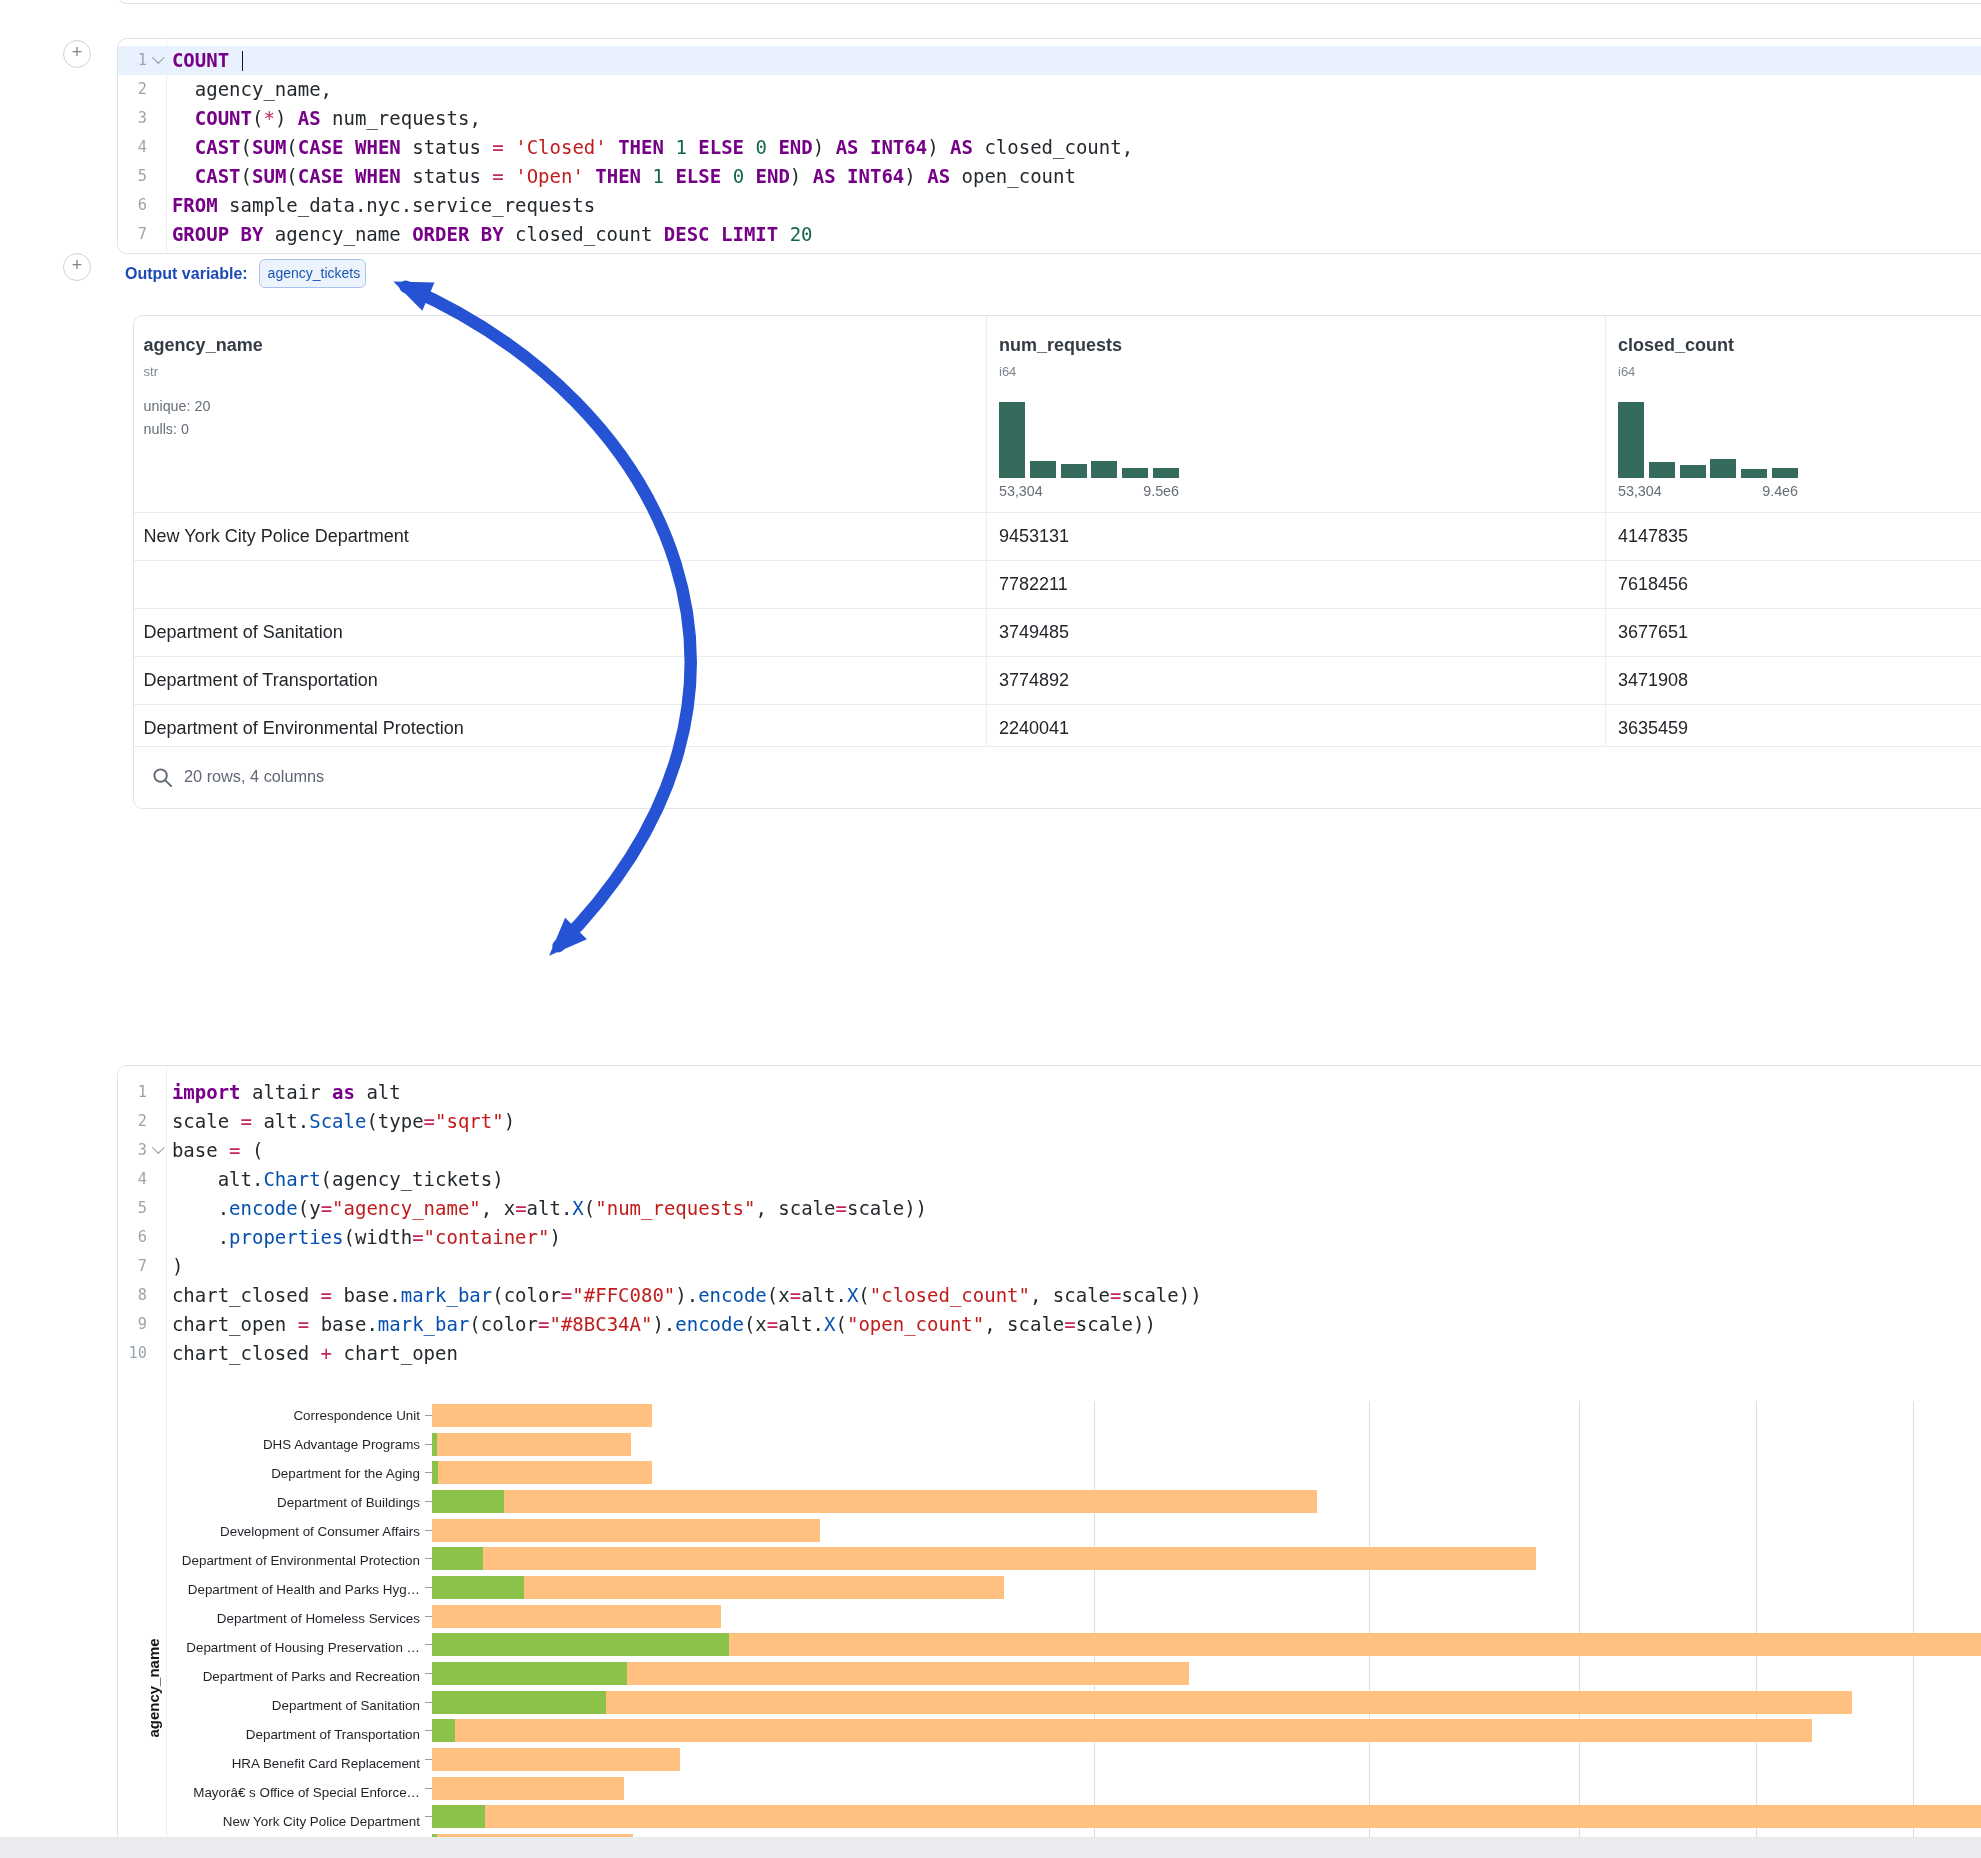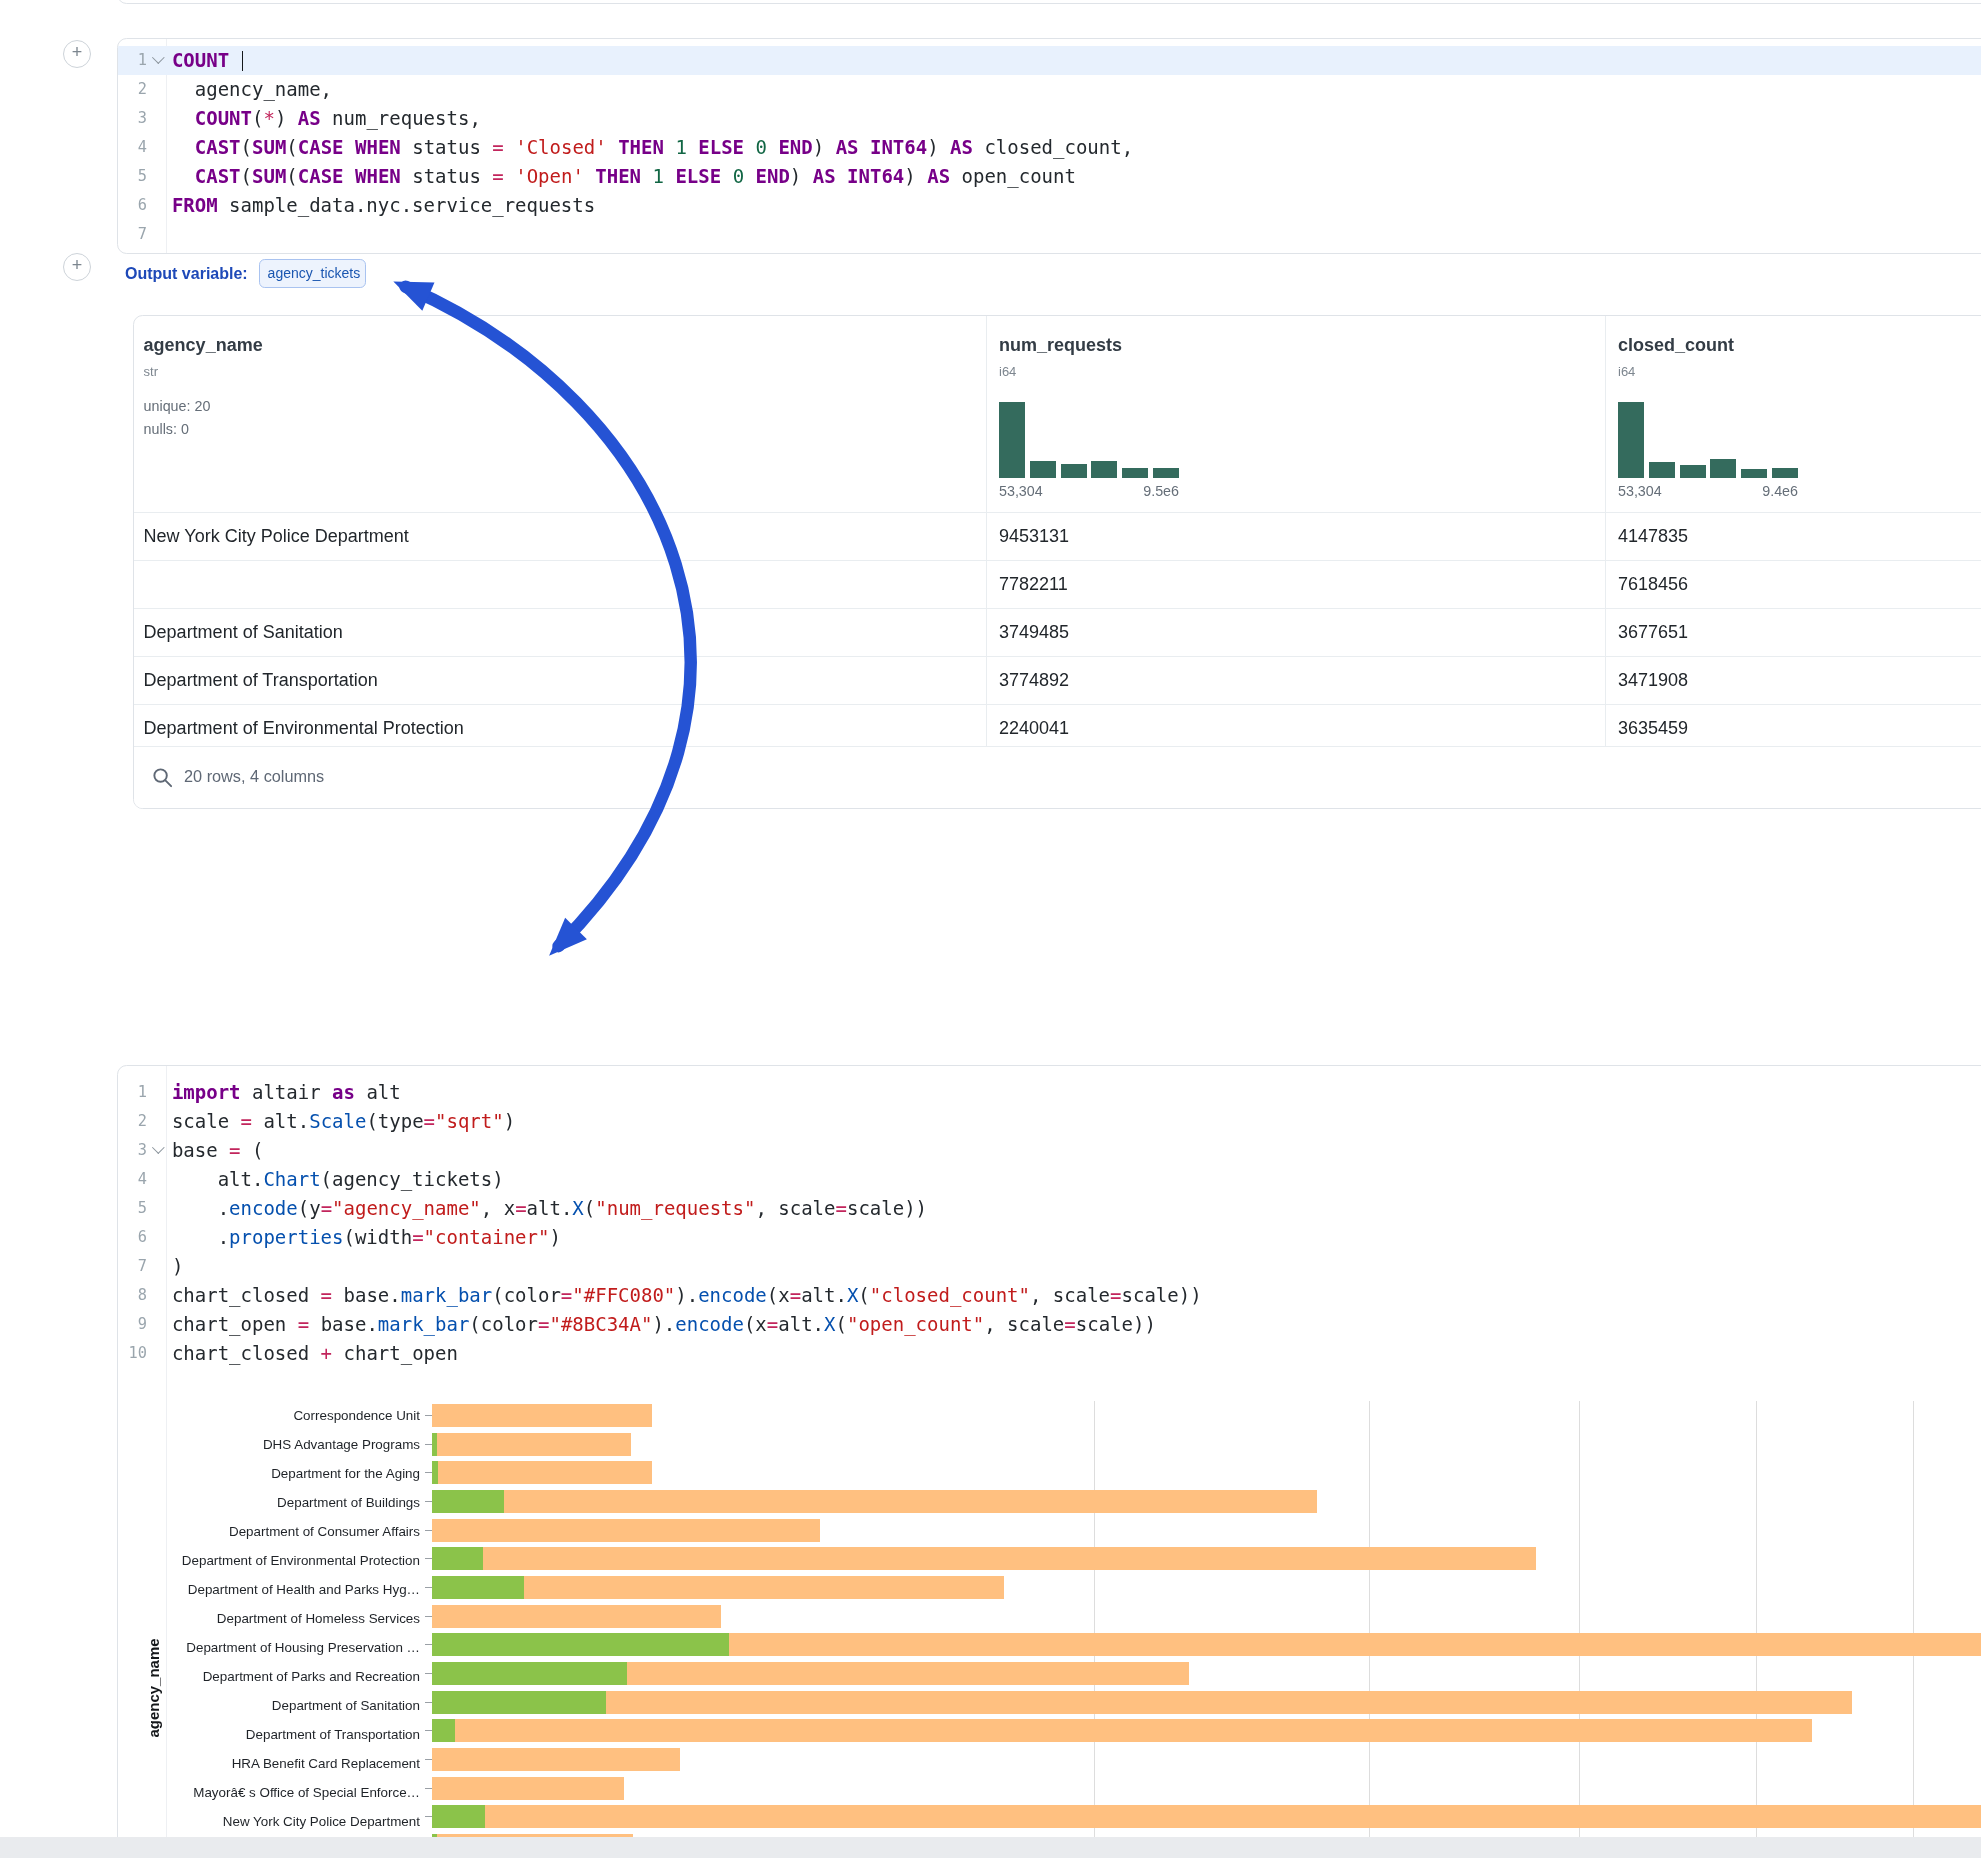--- a/index.html
+++ b/index.html
@@ -122,6 +122,7 @@
         <div class="code-line">
           <span class="ln">7</span>
           <span class="fold"></span>
+          <span class="src"><span class="tk-kw">GROUP BY</span><span class="tk-pl"> agency_name </span><span class="tk-kw">ORDER BY</span><span class="tk-pl"> closed_count </span><span class="tk-kw">DESC</span><span class="tk-pl"> </span><span class="tk-kw">LIMIT</span><span class="tk-pl"> </span><span class="tk-num">20</span></span>
         </div>
       </div>
   </div>

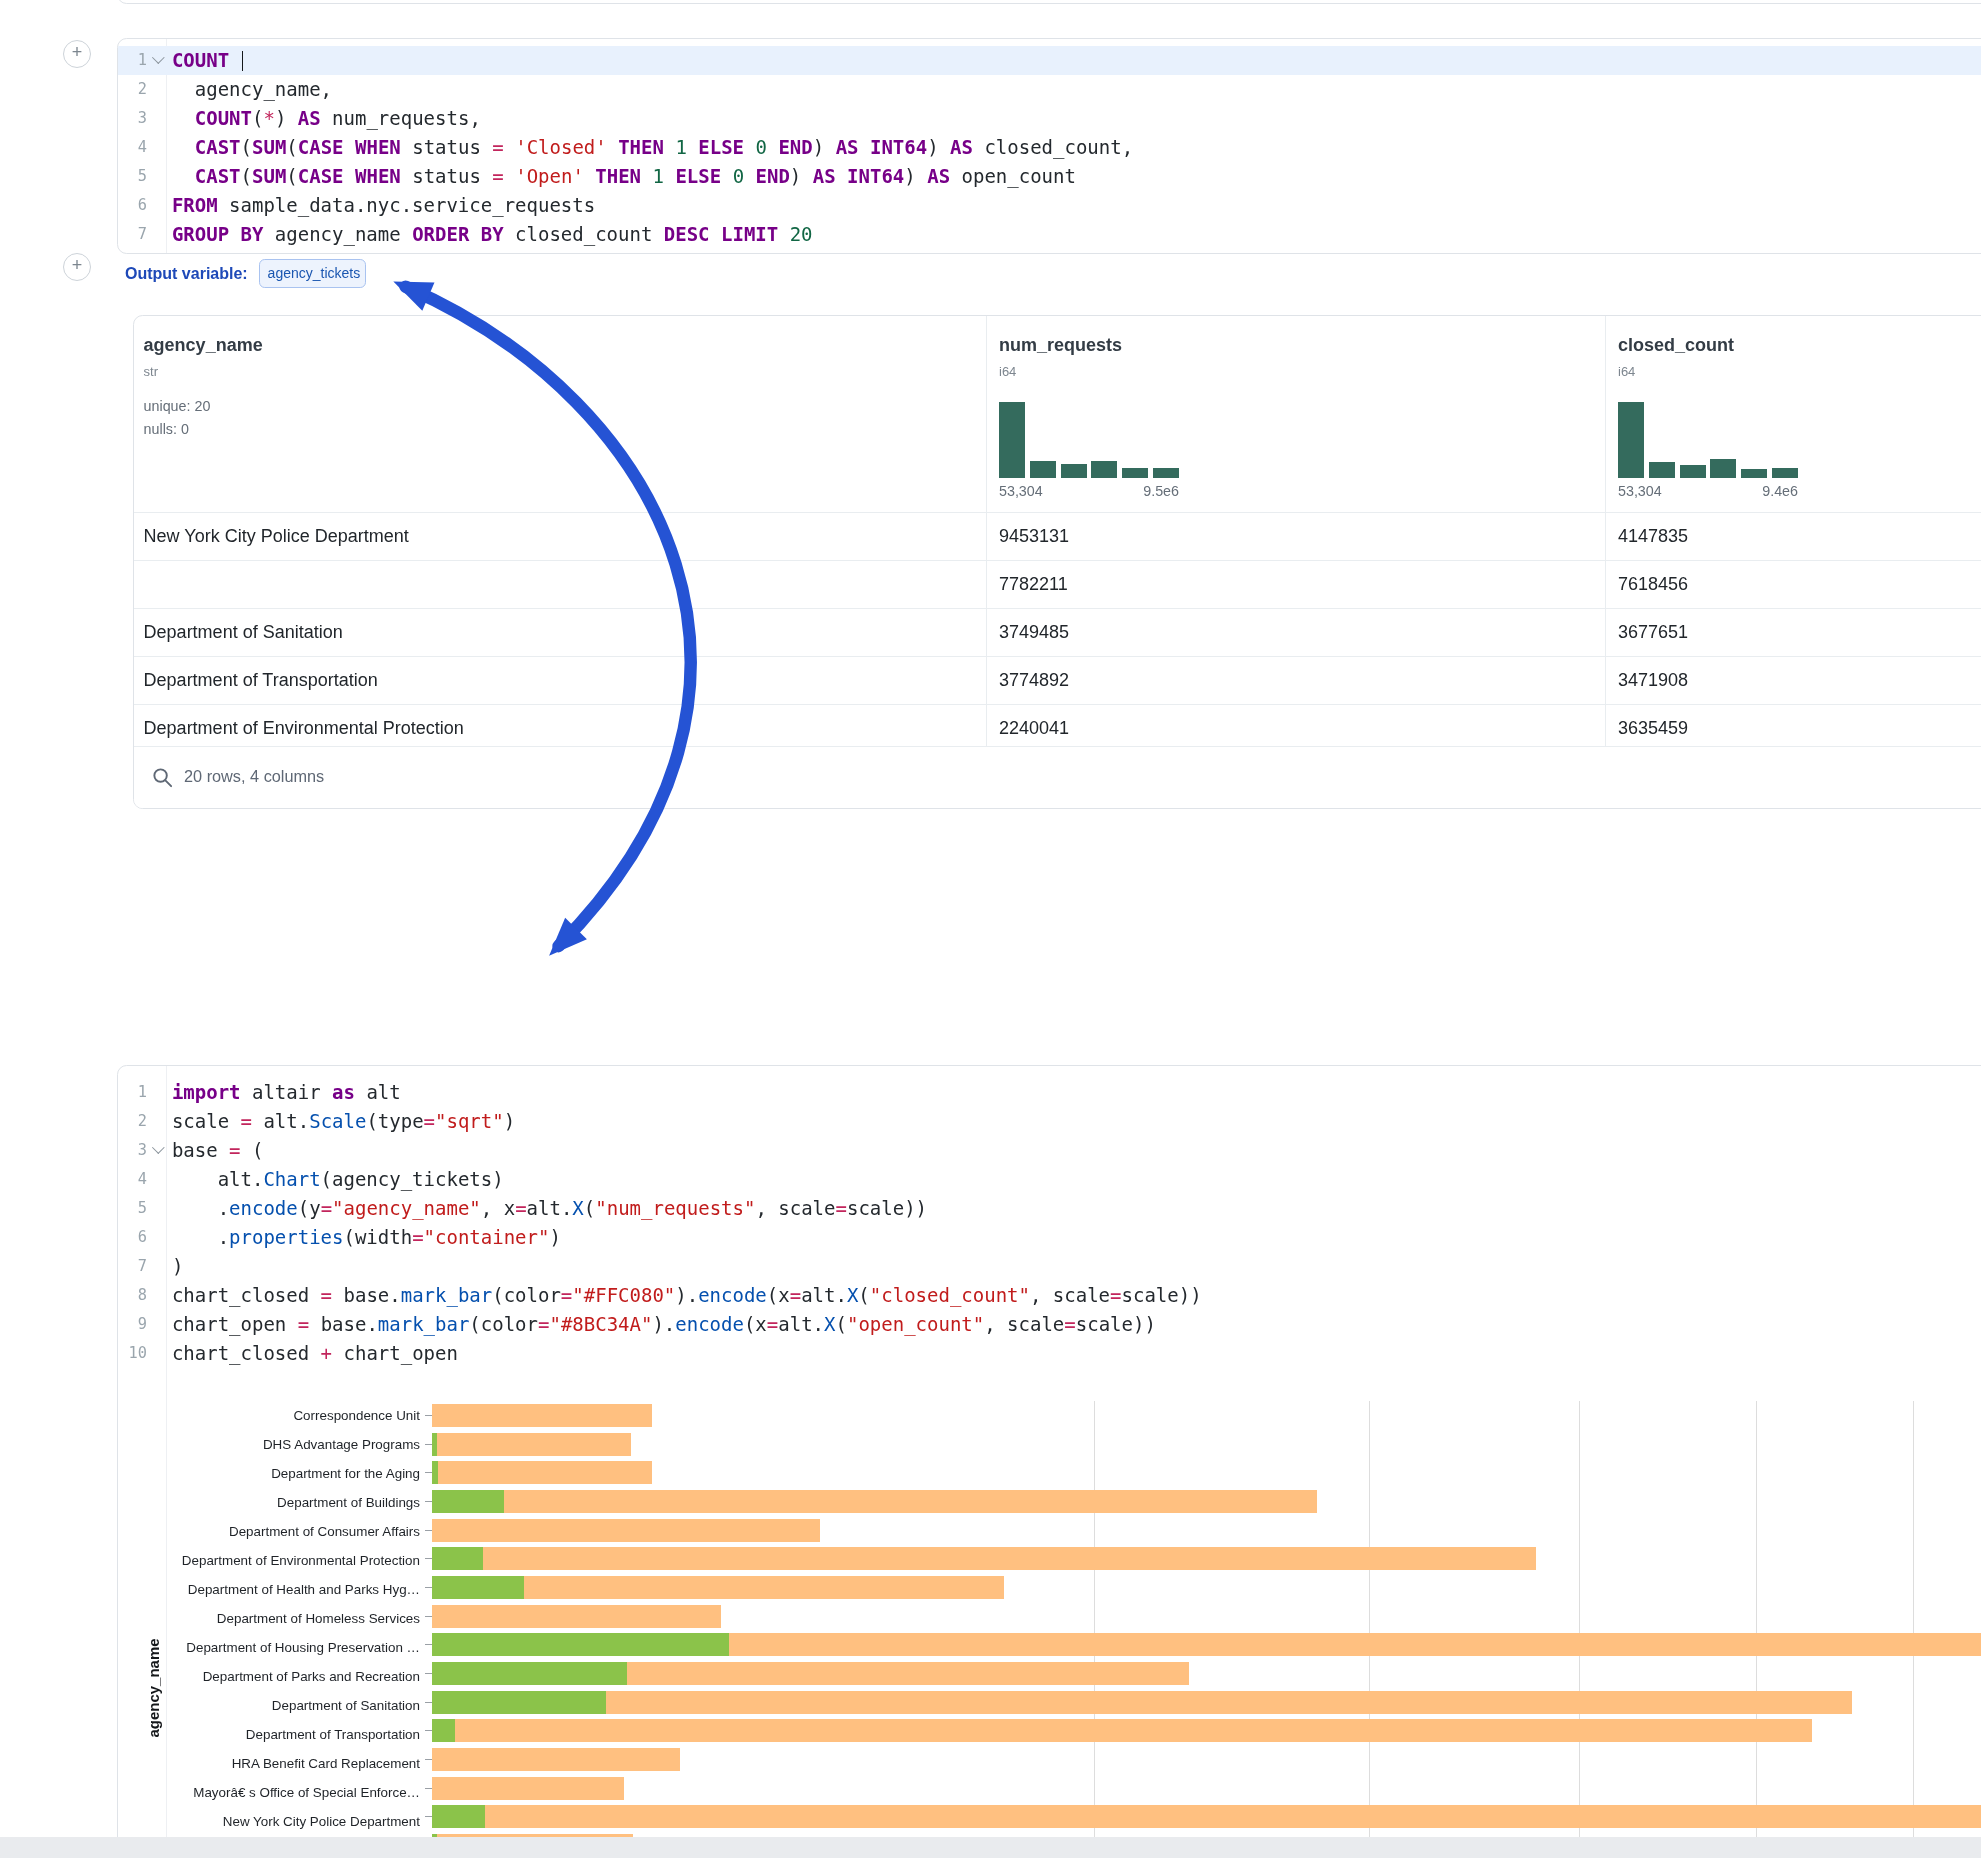--- a/index.html
+++ b/index.html
@@ -266,7 +266,7 @@
         <div class="ylab">DHS Advantage Programs</div>
         <div class="ylab">Department for the Aging</div>
         <div class="ylab">Department of Buildings</div>
-        <div class="ylab">Department of Consumer Affairs</div>
+        <div class="ylab">Development of Consumer Affairs</div>
         <div class="ylab">Department of Environmental Protection</div>
         <div class="ylab">Department of Health and Parks Hyg…</div>
         <div class="ylab">Department of Homeless Services</div>

